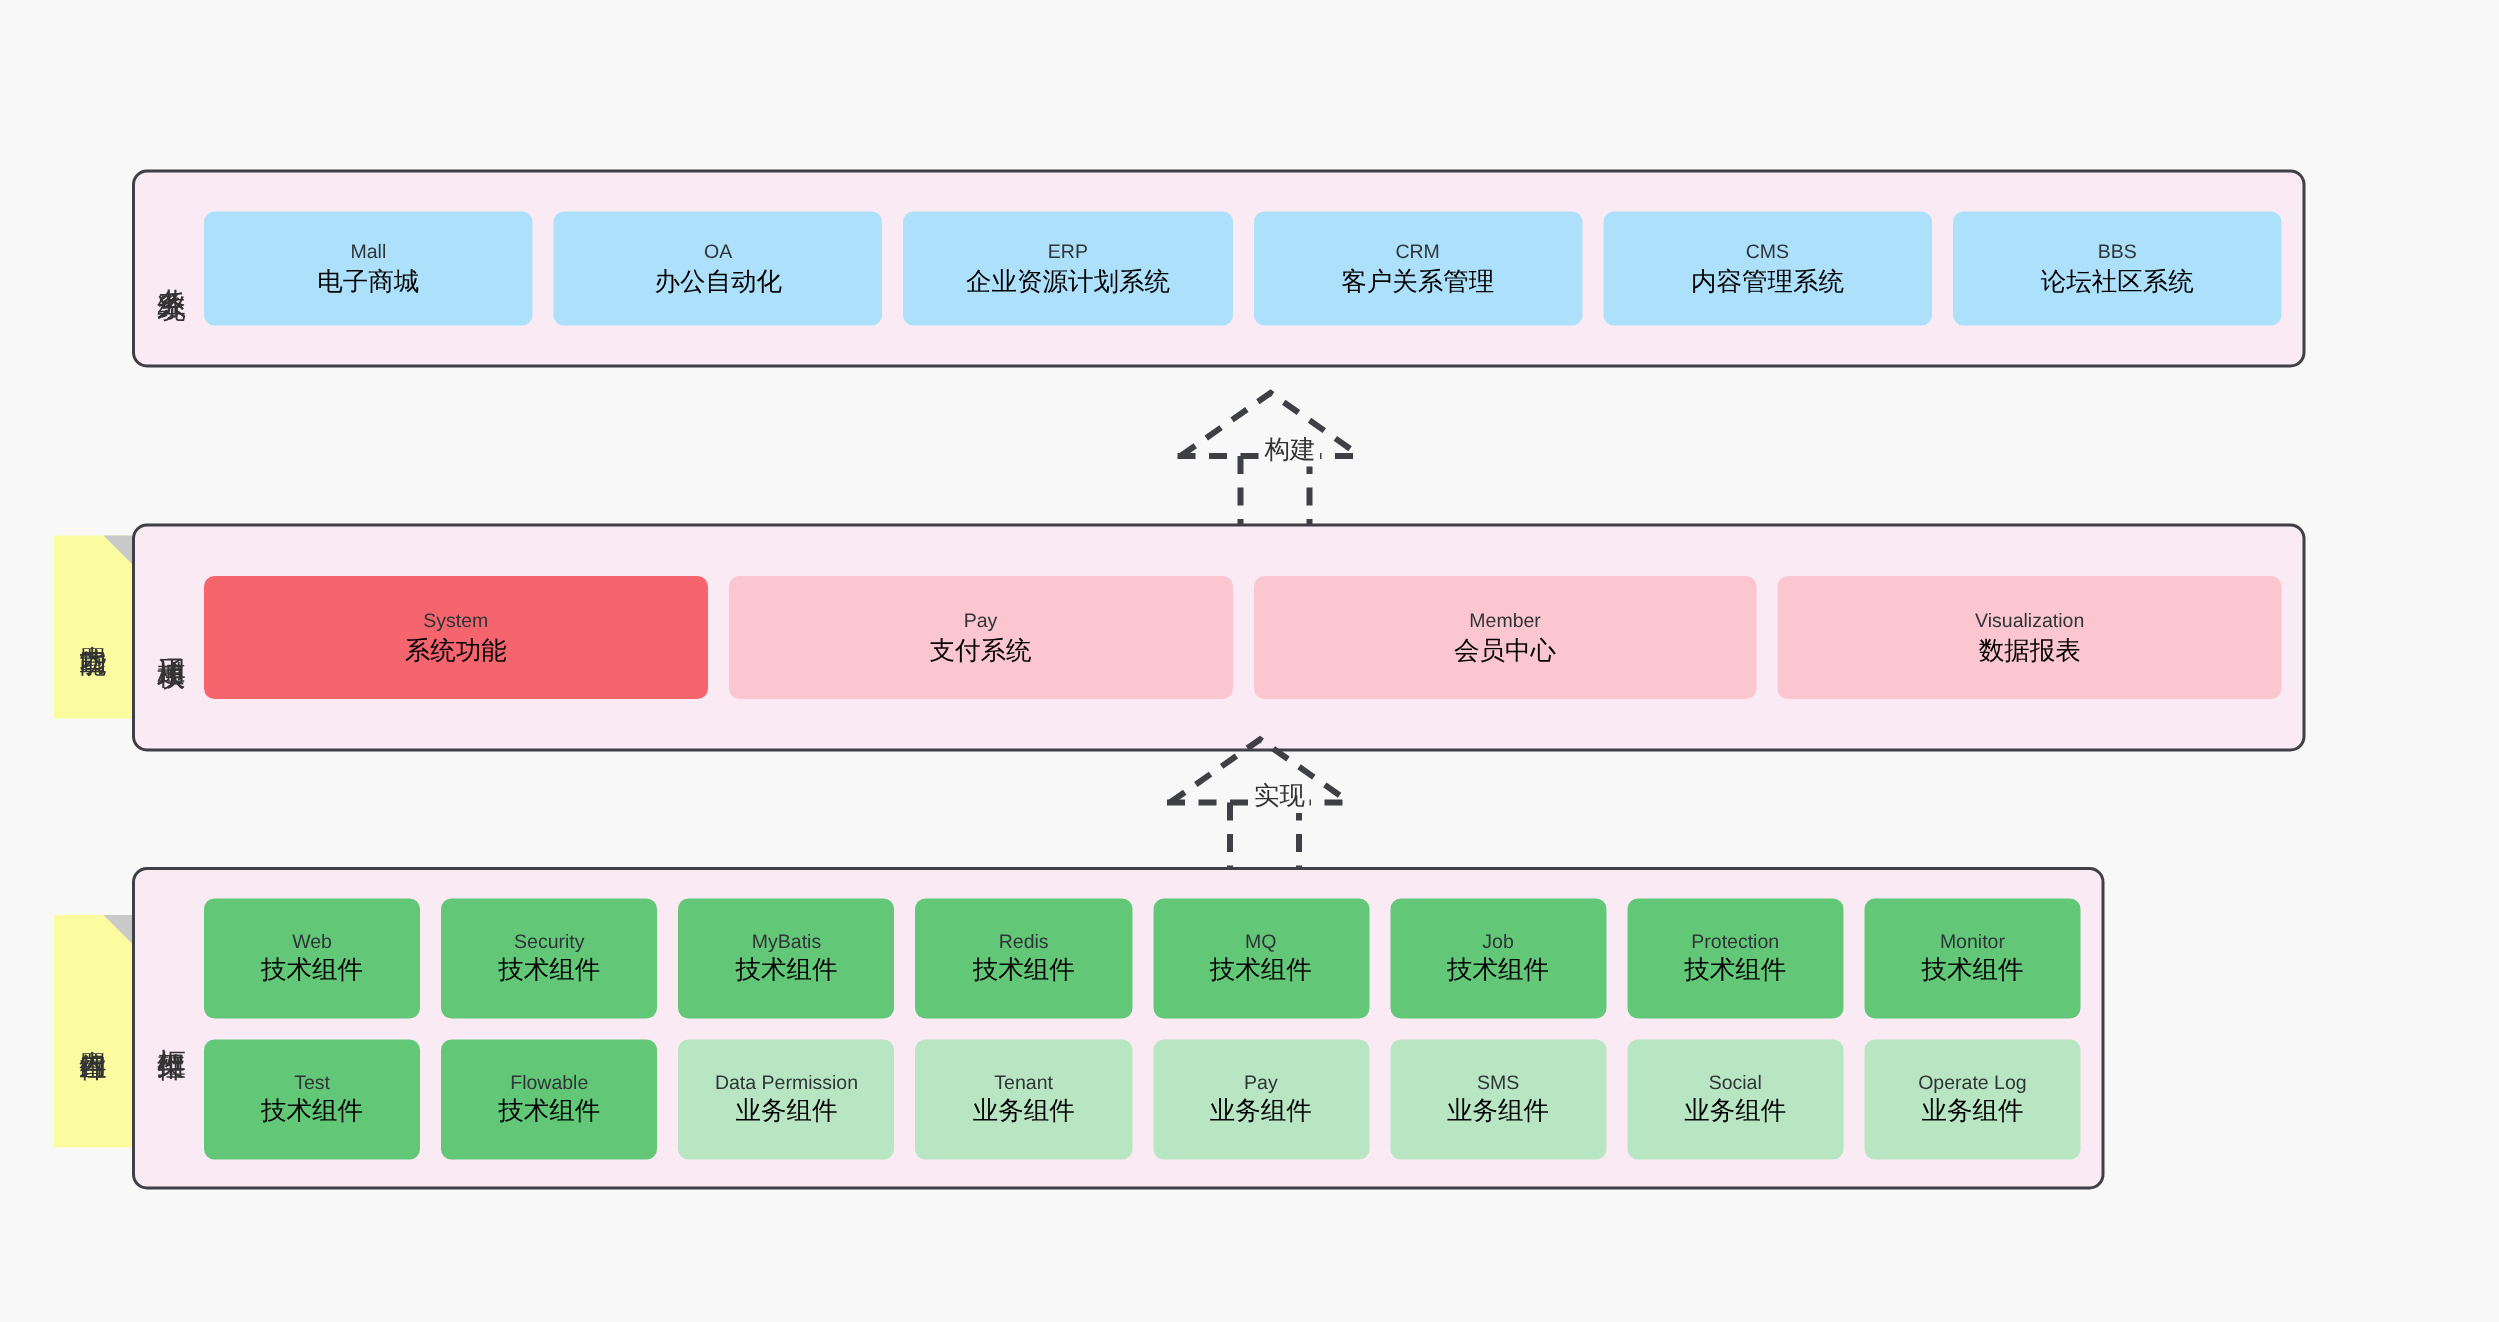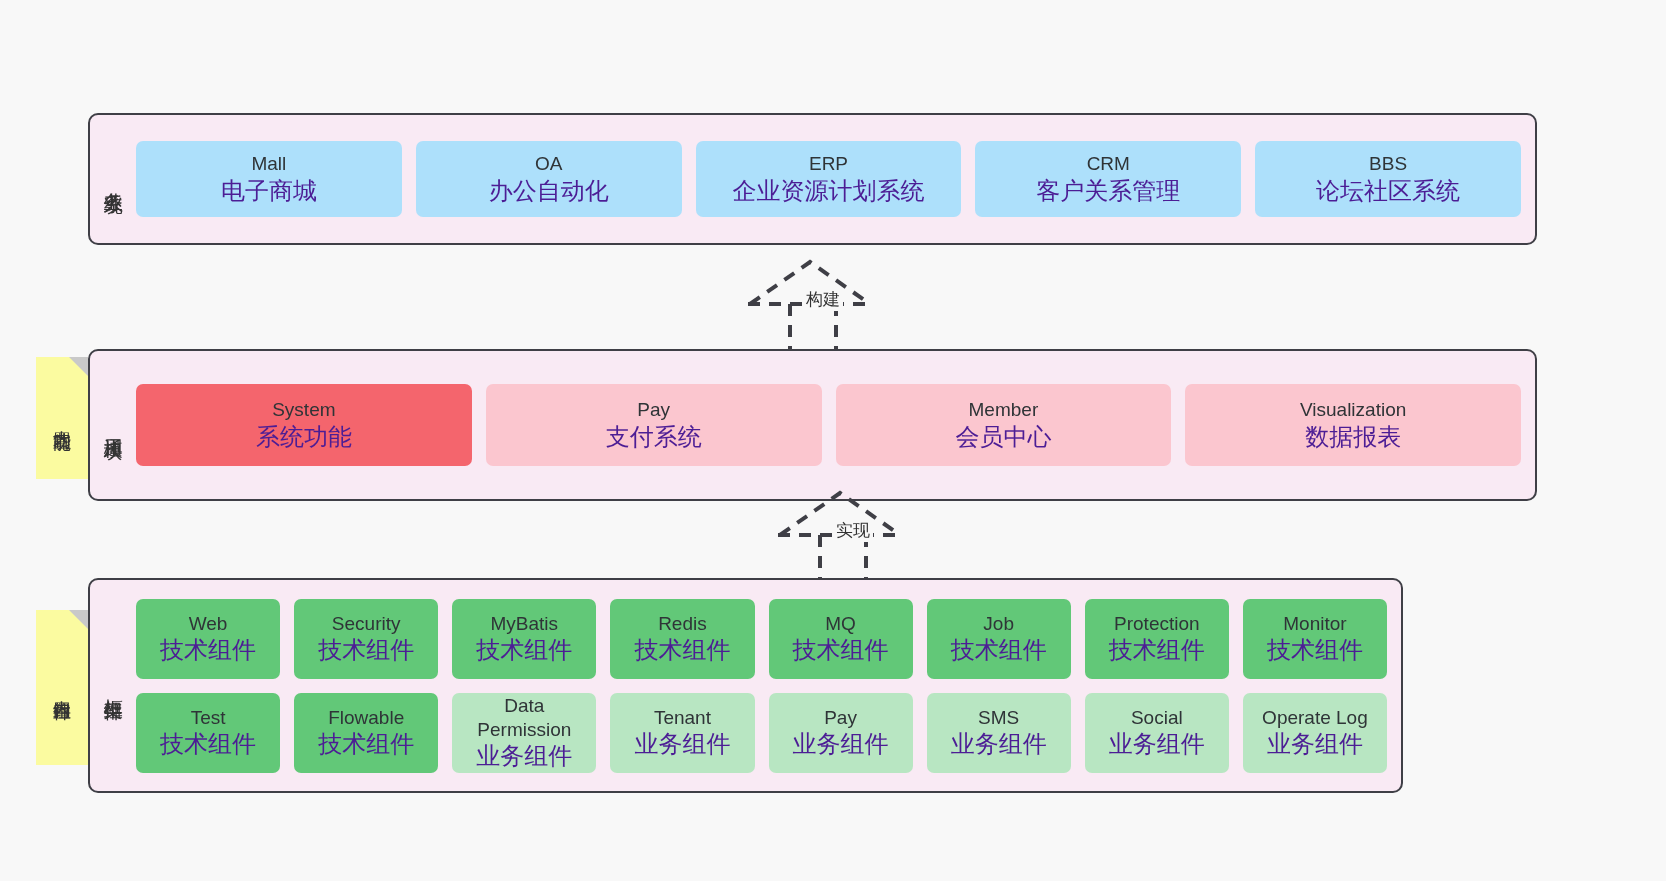--- a/index.html
+++ b/index.html
@@ -62,7 +62,7 @@
     padding:4px 6px;
     user-select:none;
   }
-  .card .en{font-size:19px;color:#2f3437;}
+  .card .en{font-size:13px;color:#2f3437;}
   .card .cn{font-size:24px;color:#4c1d95;}
   .h-biz{height:76px;}
   .h-mod{height:82px;}

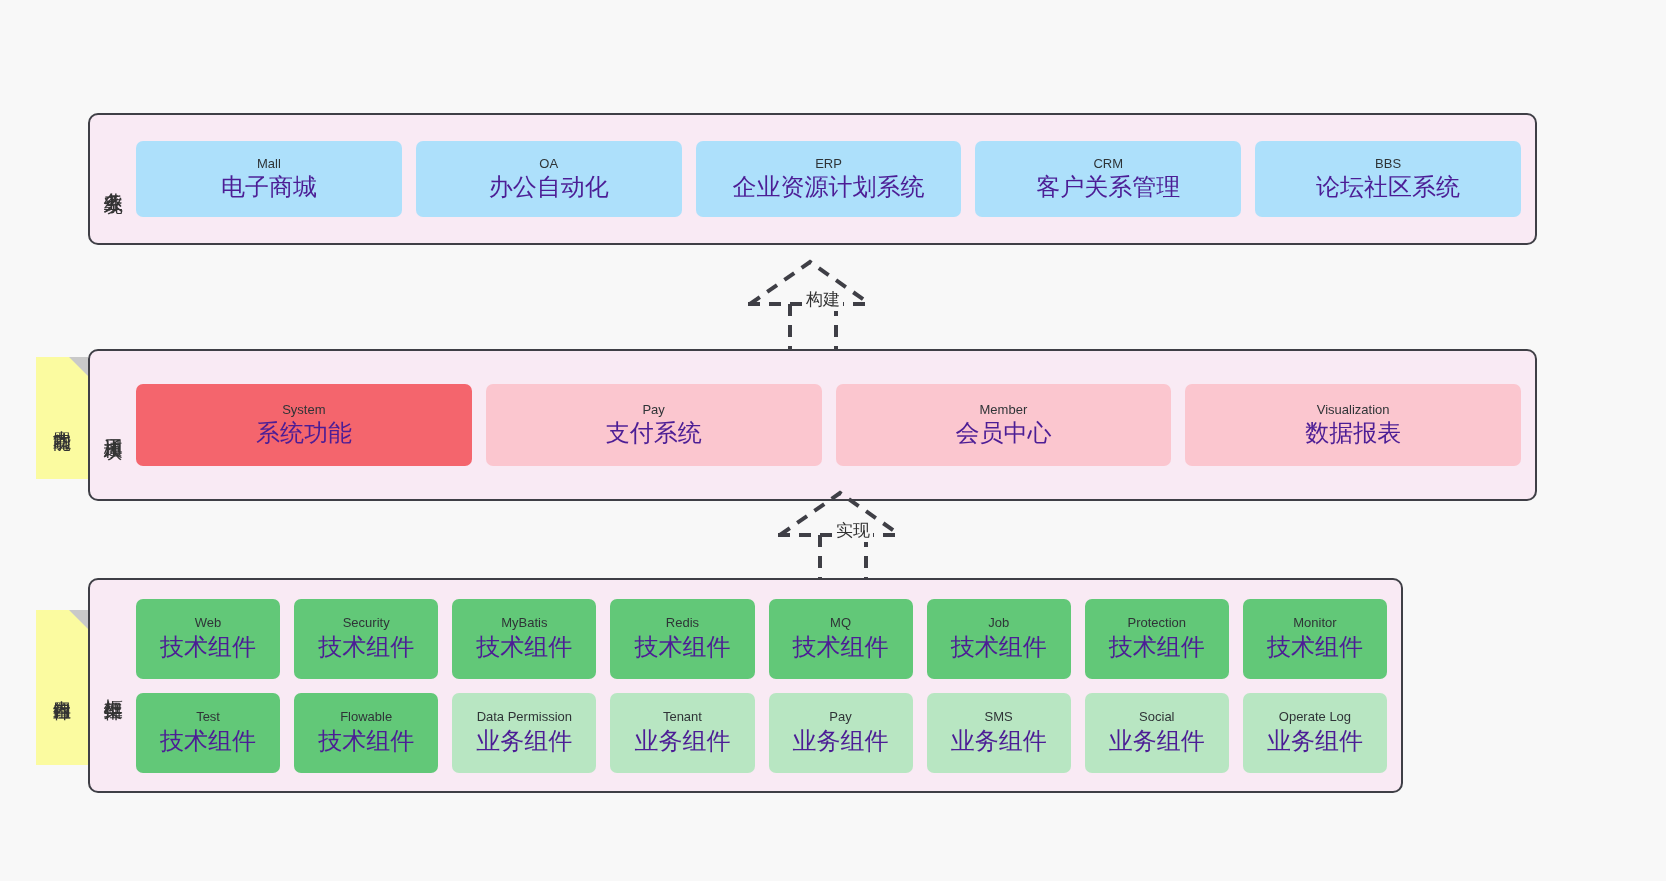--- a/index.html
+++ b/index.html
@@ -137,6 +137,10 @@
           <span class="cn">客户关系管理</span>
         </div>
         <div class="card h-biz c-blue">
+          <span class="en">CMS</span>
+          <span class="cn">内容管理系统</span>
+        </div>
+        <div class="card h-biz c-blue">
           <span class="en">BBS</span>
           <span class="cn">论坛社区系统</span>
         </div>

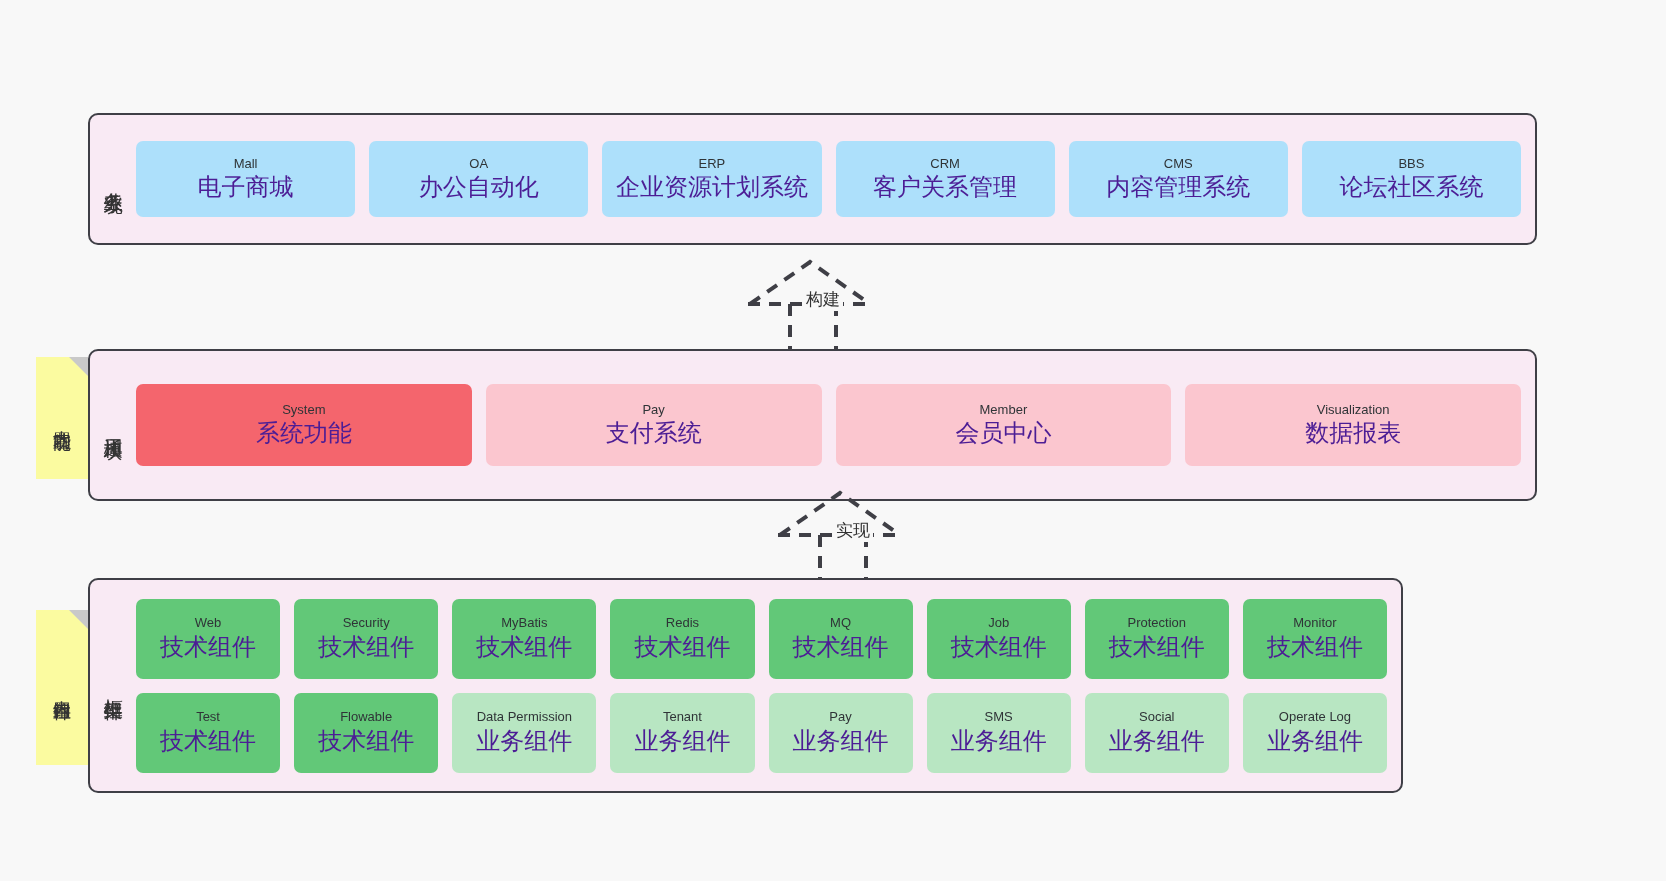--- a/index.html
+++ b/index.html
@@ -63,7 +63,7 @@
     user-select:none;
   }
   .card .en{font-size:13px;color:#2f3437;}
-  .card .cn{font-size:24px;color:#4c1d95;}
+  .card .cn{font-size:17px;color:#000000;}
   .h-biz{height:76px;}
   .h-mod{height:82px;}
   .h-frm{height:80px;}

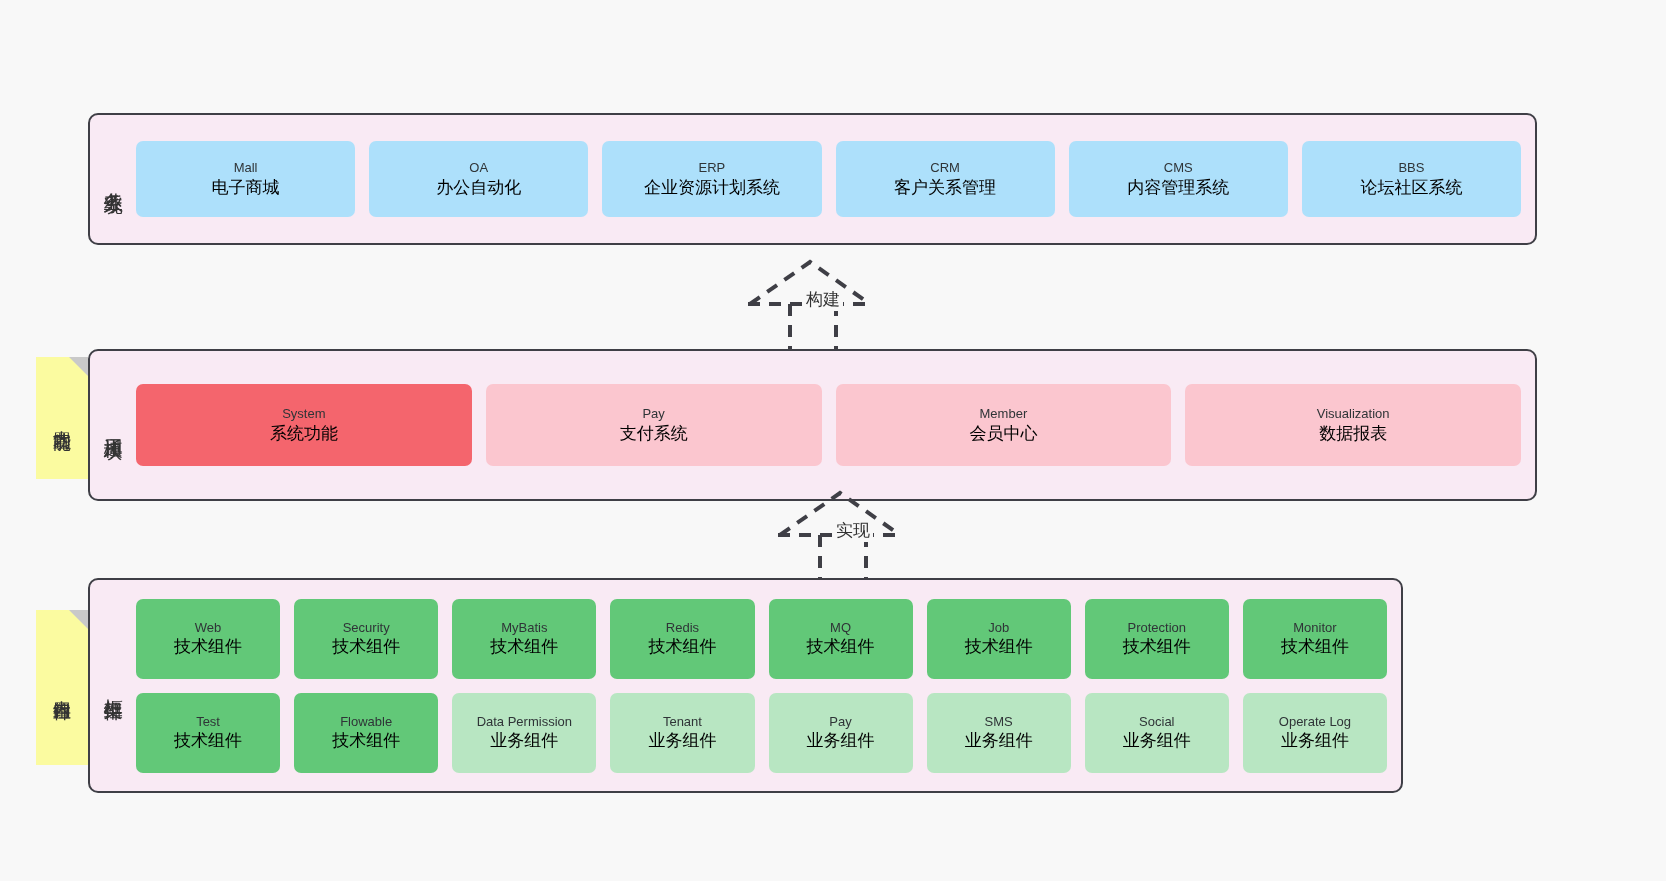--- a/index.html
+++ b/index.html
@@ -148,7 +148,7 @@
     </div>
   </div>
 
-  <div class="conn" style="left:740px;top:258px;width:160px;height:92px;">
+  <div class="conn" style="left:777px;top:258px;width:160px;height:92px;">
     <svg width="160" height="92" viewBox="0 0 160 92">
       <polyline points="10,46 70,4 130,46" fill="none" stroke="#3f3f46" stroke-width="4" stroke-dasharray="12,9" stroke-linecap="butt"></polyline>
       <line x1="8" y1="46" x2="130" y2="46" stroke="#3f3f46" stroke-width="4" stroke-dasharray="12,9"></line>

